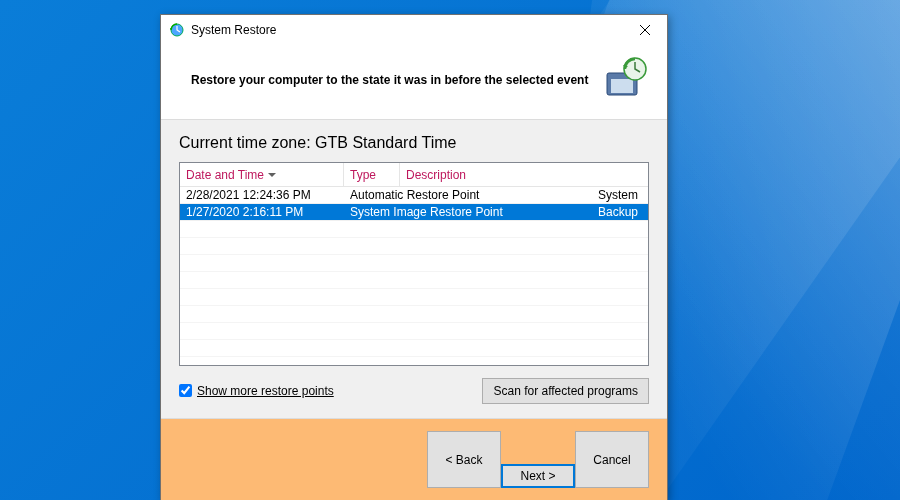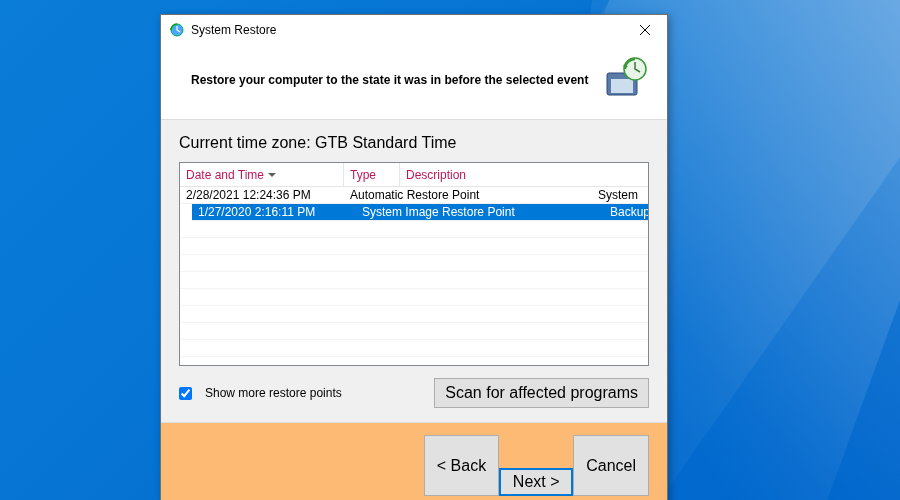--- a/index.html
+++ b/index.html
@@ -137,7 +137,6 @@
     .tr.selected {
       background: #0078d7;
       color: #fff;
-      margin-left: 12px;
     }
     .tr.empty { border-bottom: 1px solid #f4f4f4; }
 

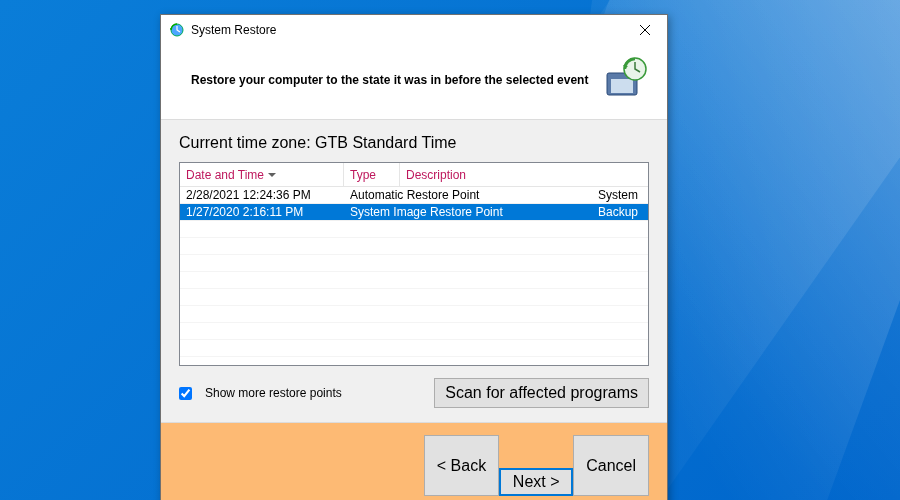--- a/index.html
+++ b/index.html
@@ -148,9 +148,10 @@
     }
     .checkbox-wrap {
       display: flex;
-      align-items: center;
-      gap: 13px;
-      font-size: 12px;
+      align-items: flex-start;
+      gap: 5px;
+      font-size: 12px;
+      text-decoration: underline;
     }
     .checkbox-wrap input { width: 13px; height: 13px; }
 

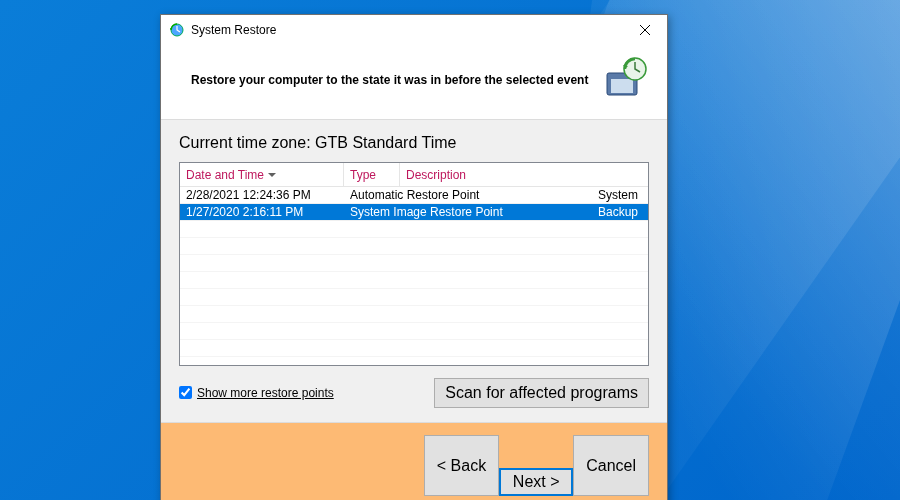--- a/index.html
+++ b/index.html
@@ -157,7 +157,7 @@
 
     .scan-btn, .wiz-btn {
       font-family: inherit;
-      font-size: 16px;
+      font-size: 12px;
       background: #e1e1e1;
       border: 1px solid #adadad;
       padding: 4px 12px;

